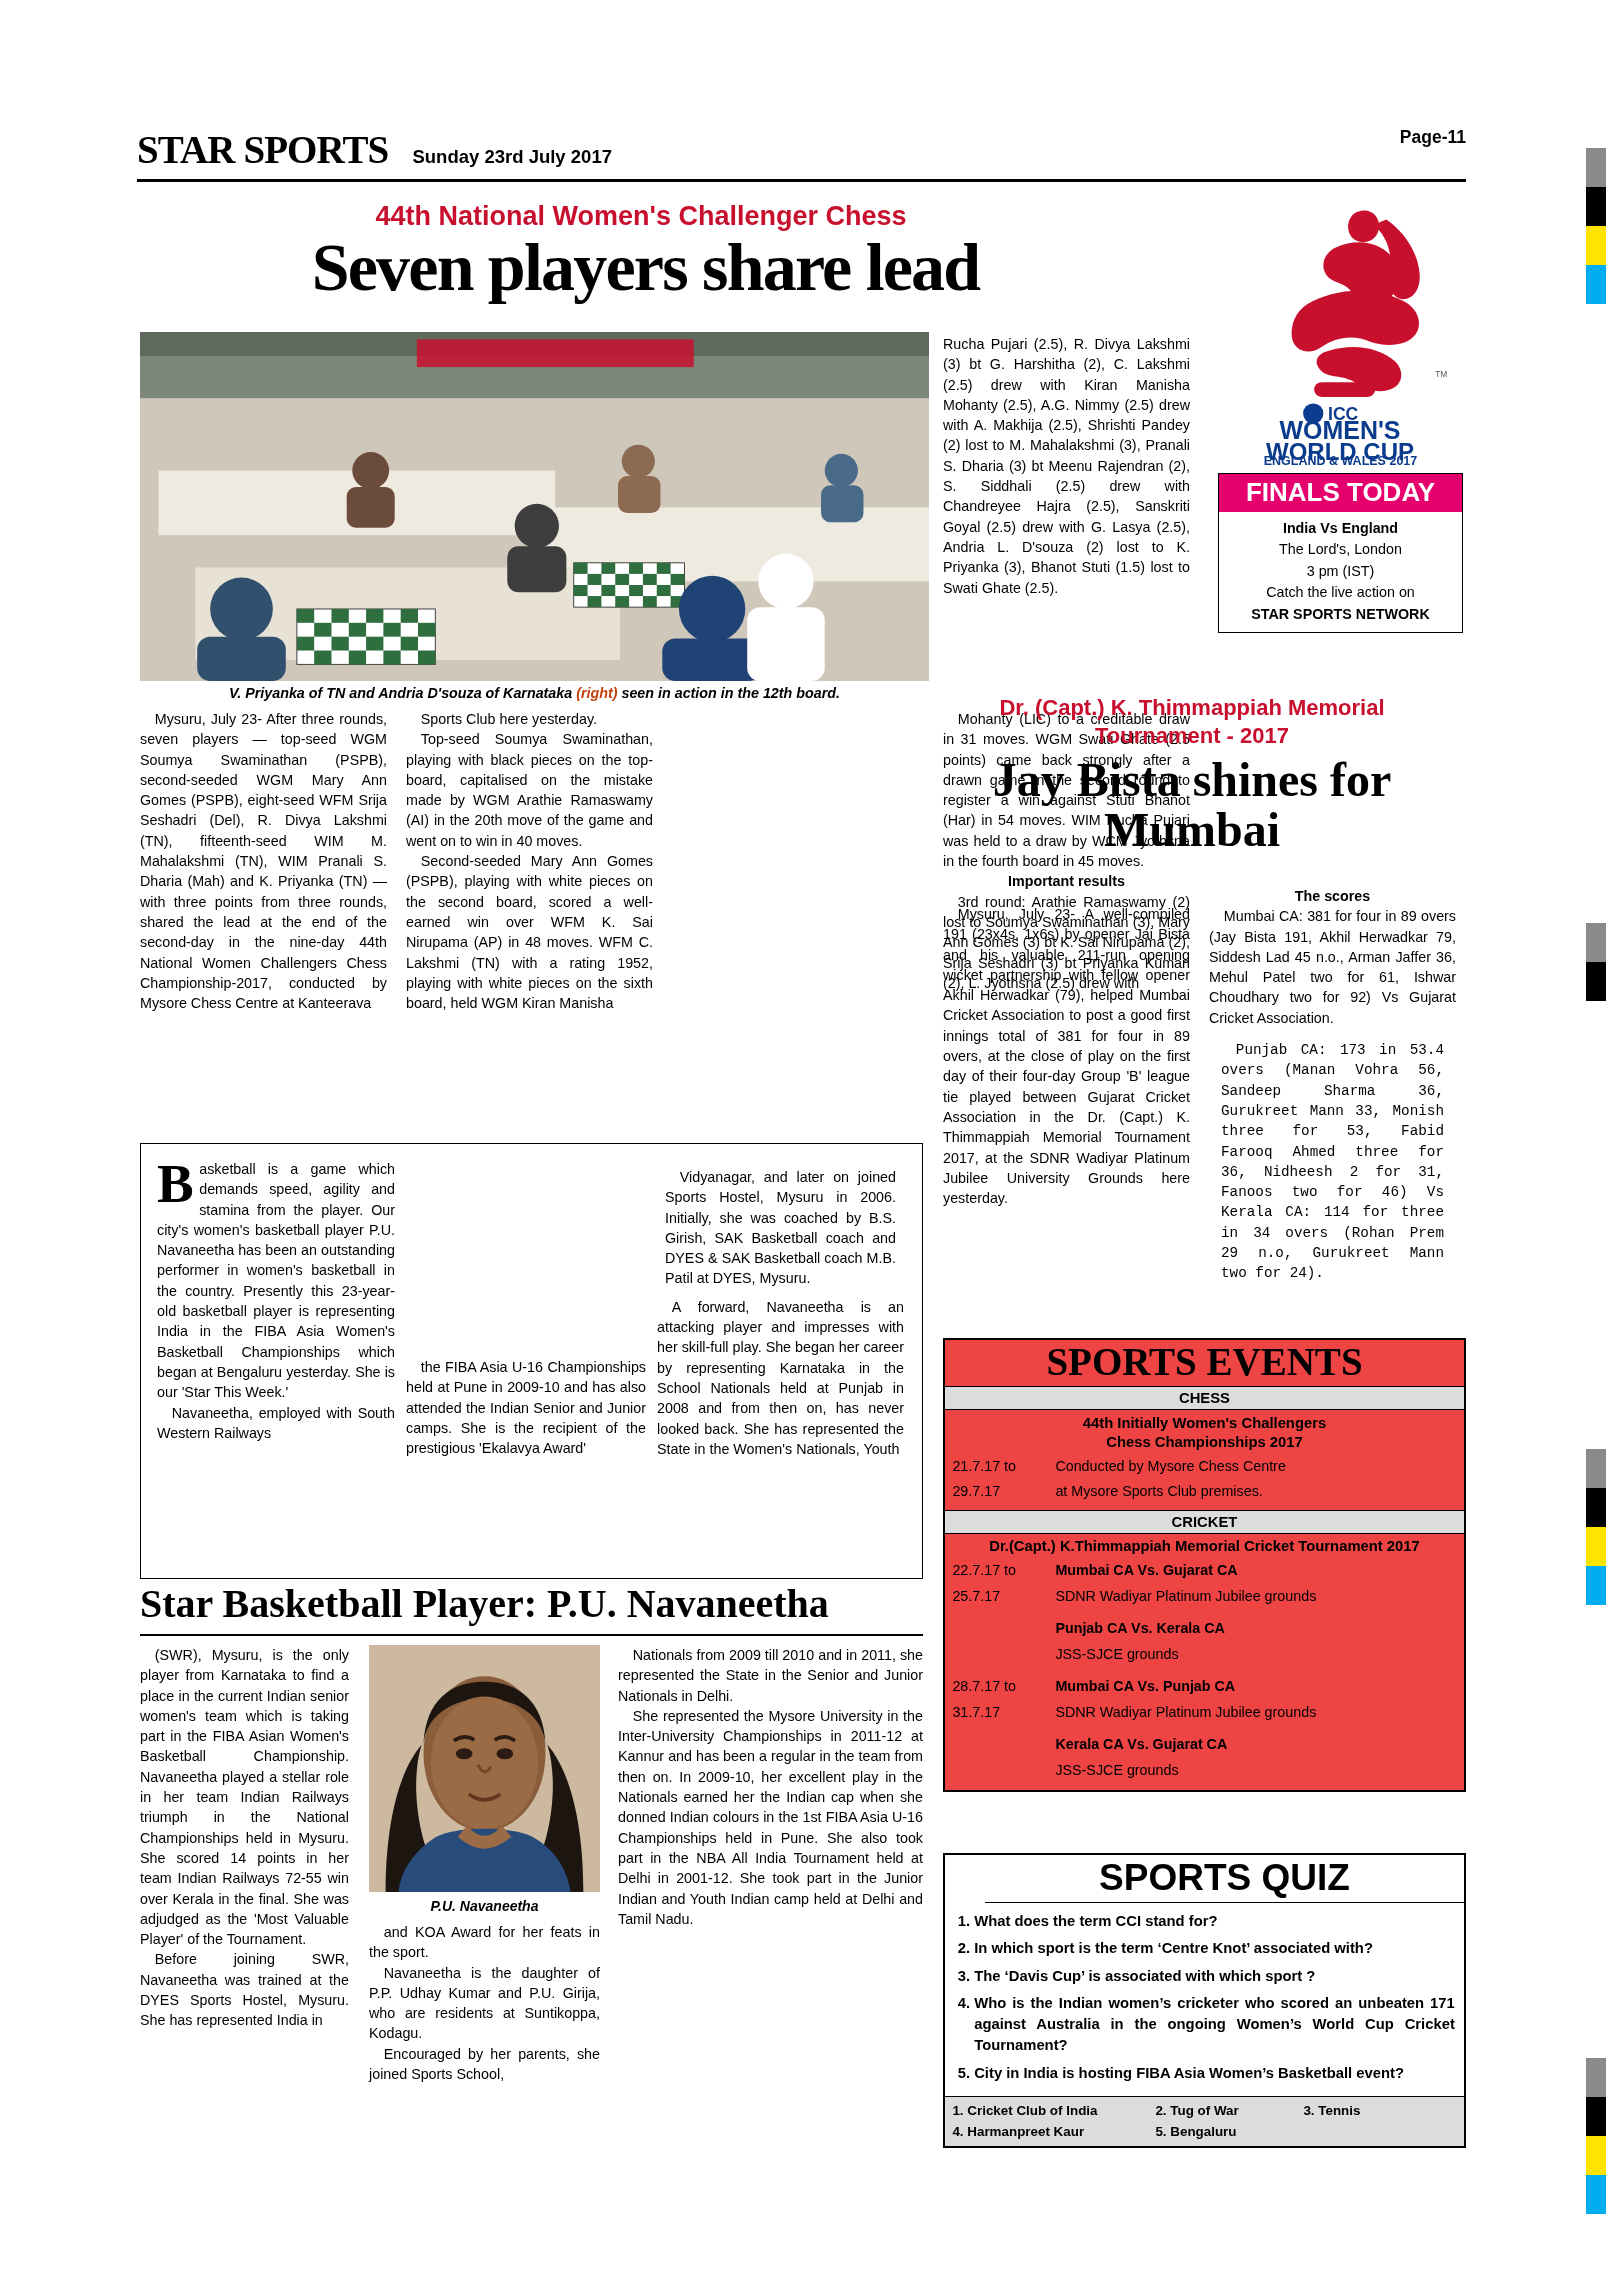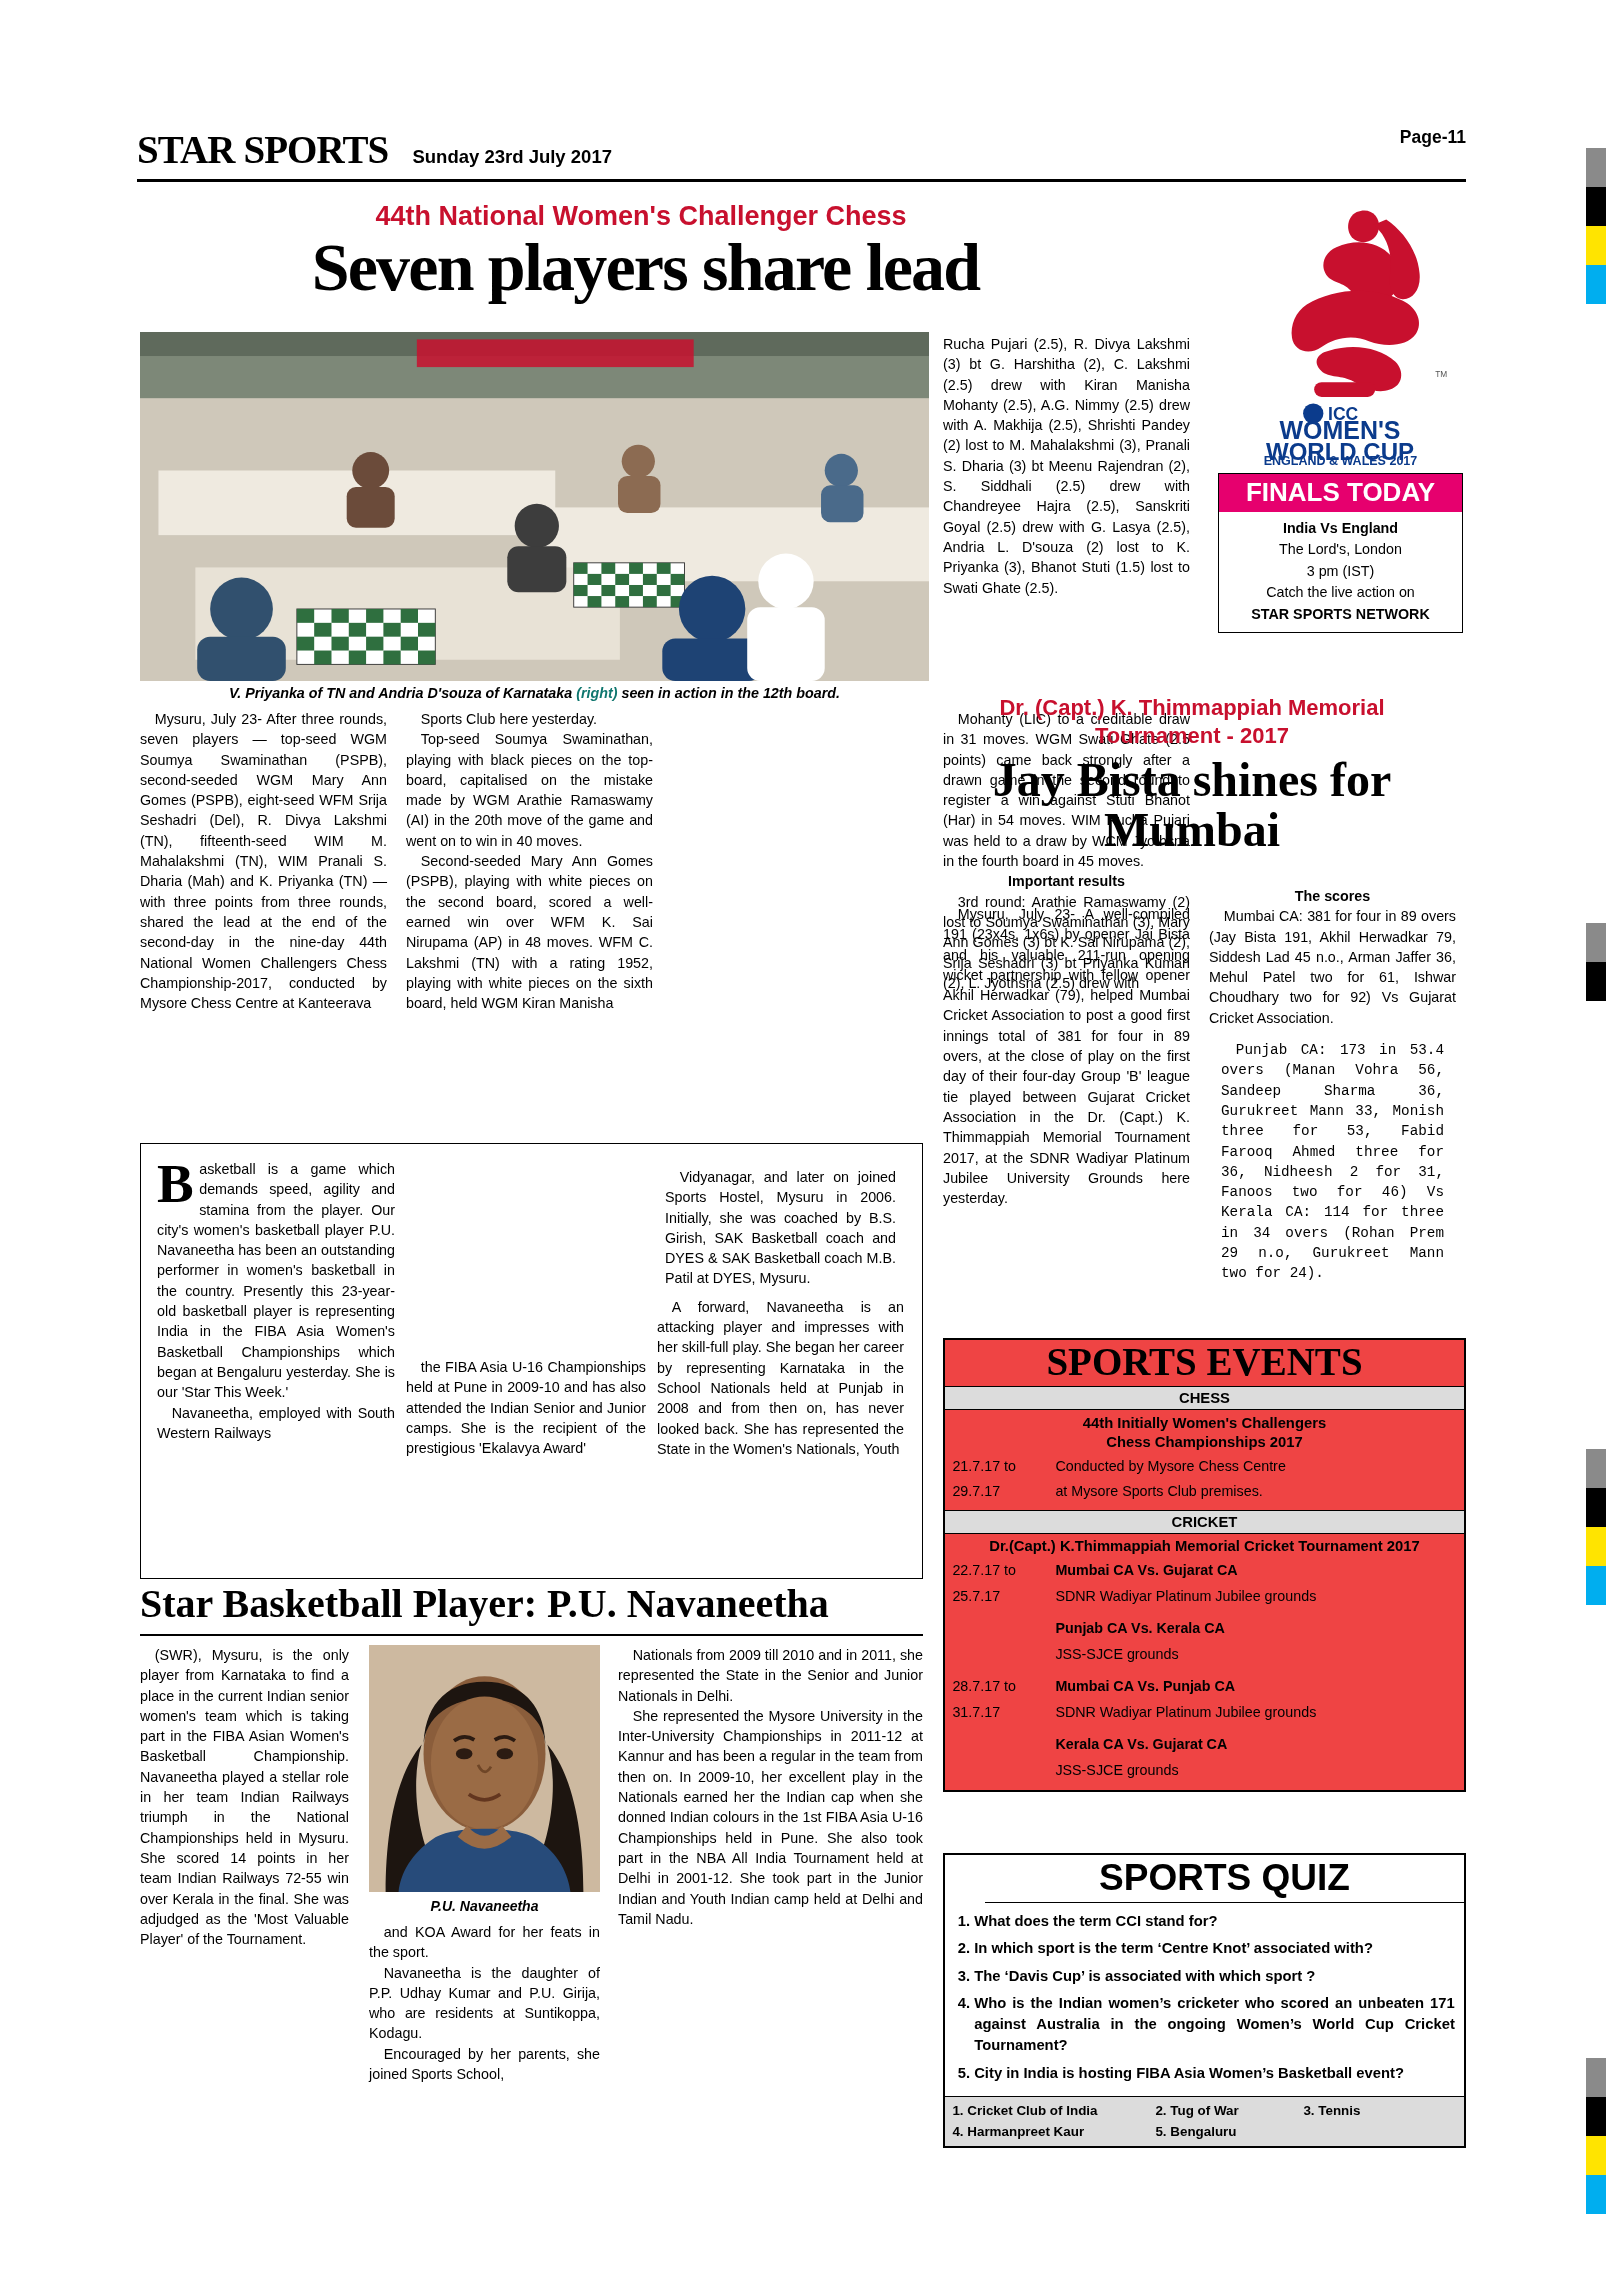--- a/index.html
+++ b/index.html
@@ -58,7 +58,7 @@
     position:absolute;left:140px;top:685px;width:789px;
     text-align:center;font-size:14.3px;font-style:italic;font-weight:bold;
   }
-  .caption-grey{color:#0f766e;font-weight:bold;}
+  .caption-grey{color:#c2410c;font-weight:bold;}
 
   
   .c3top{

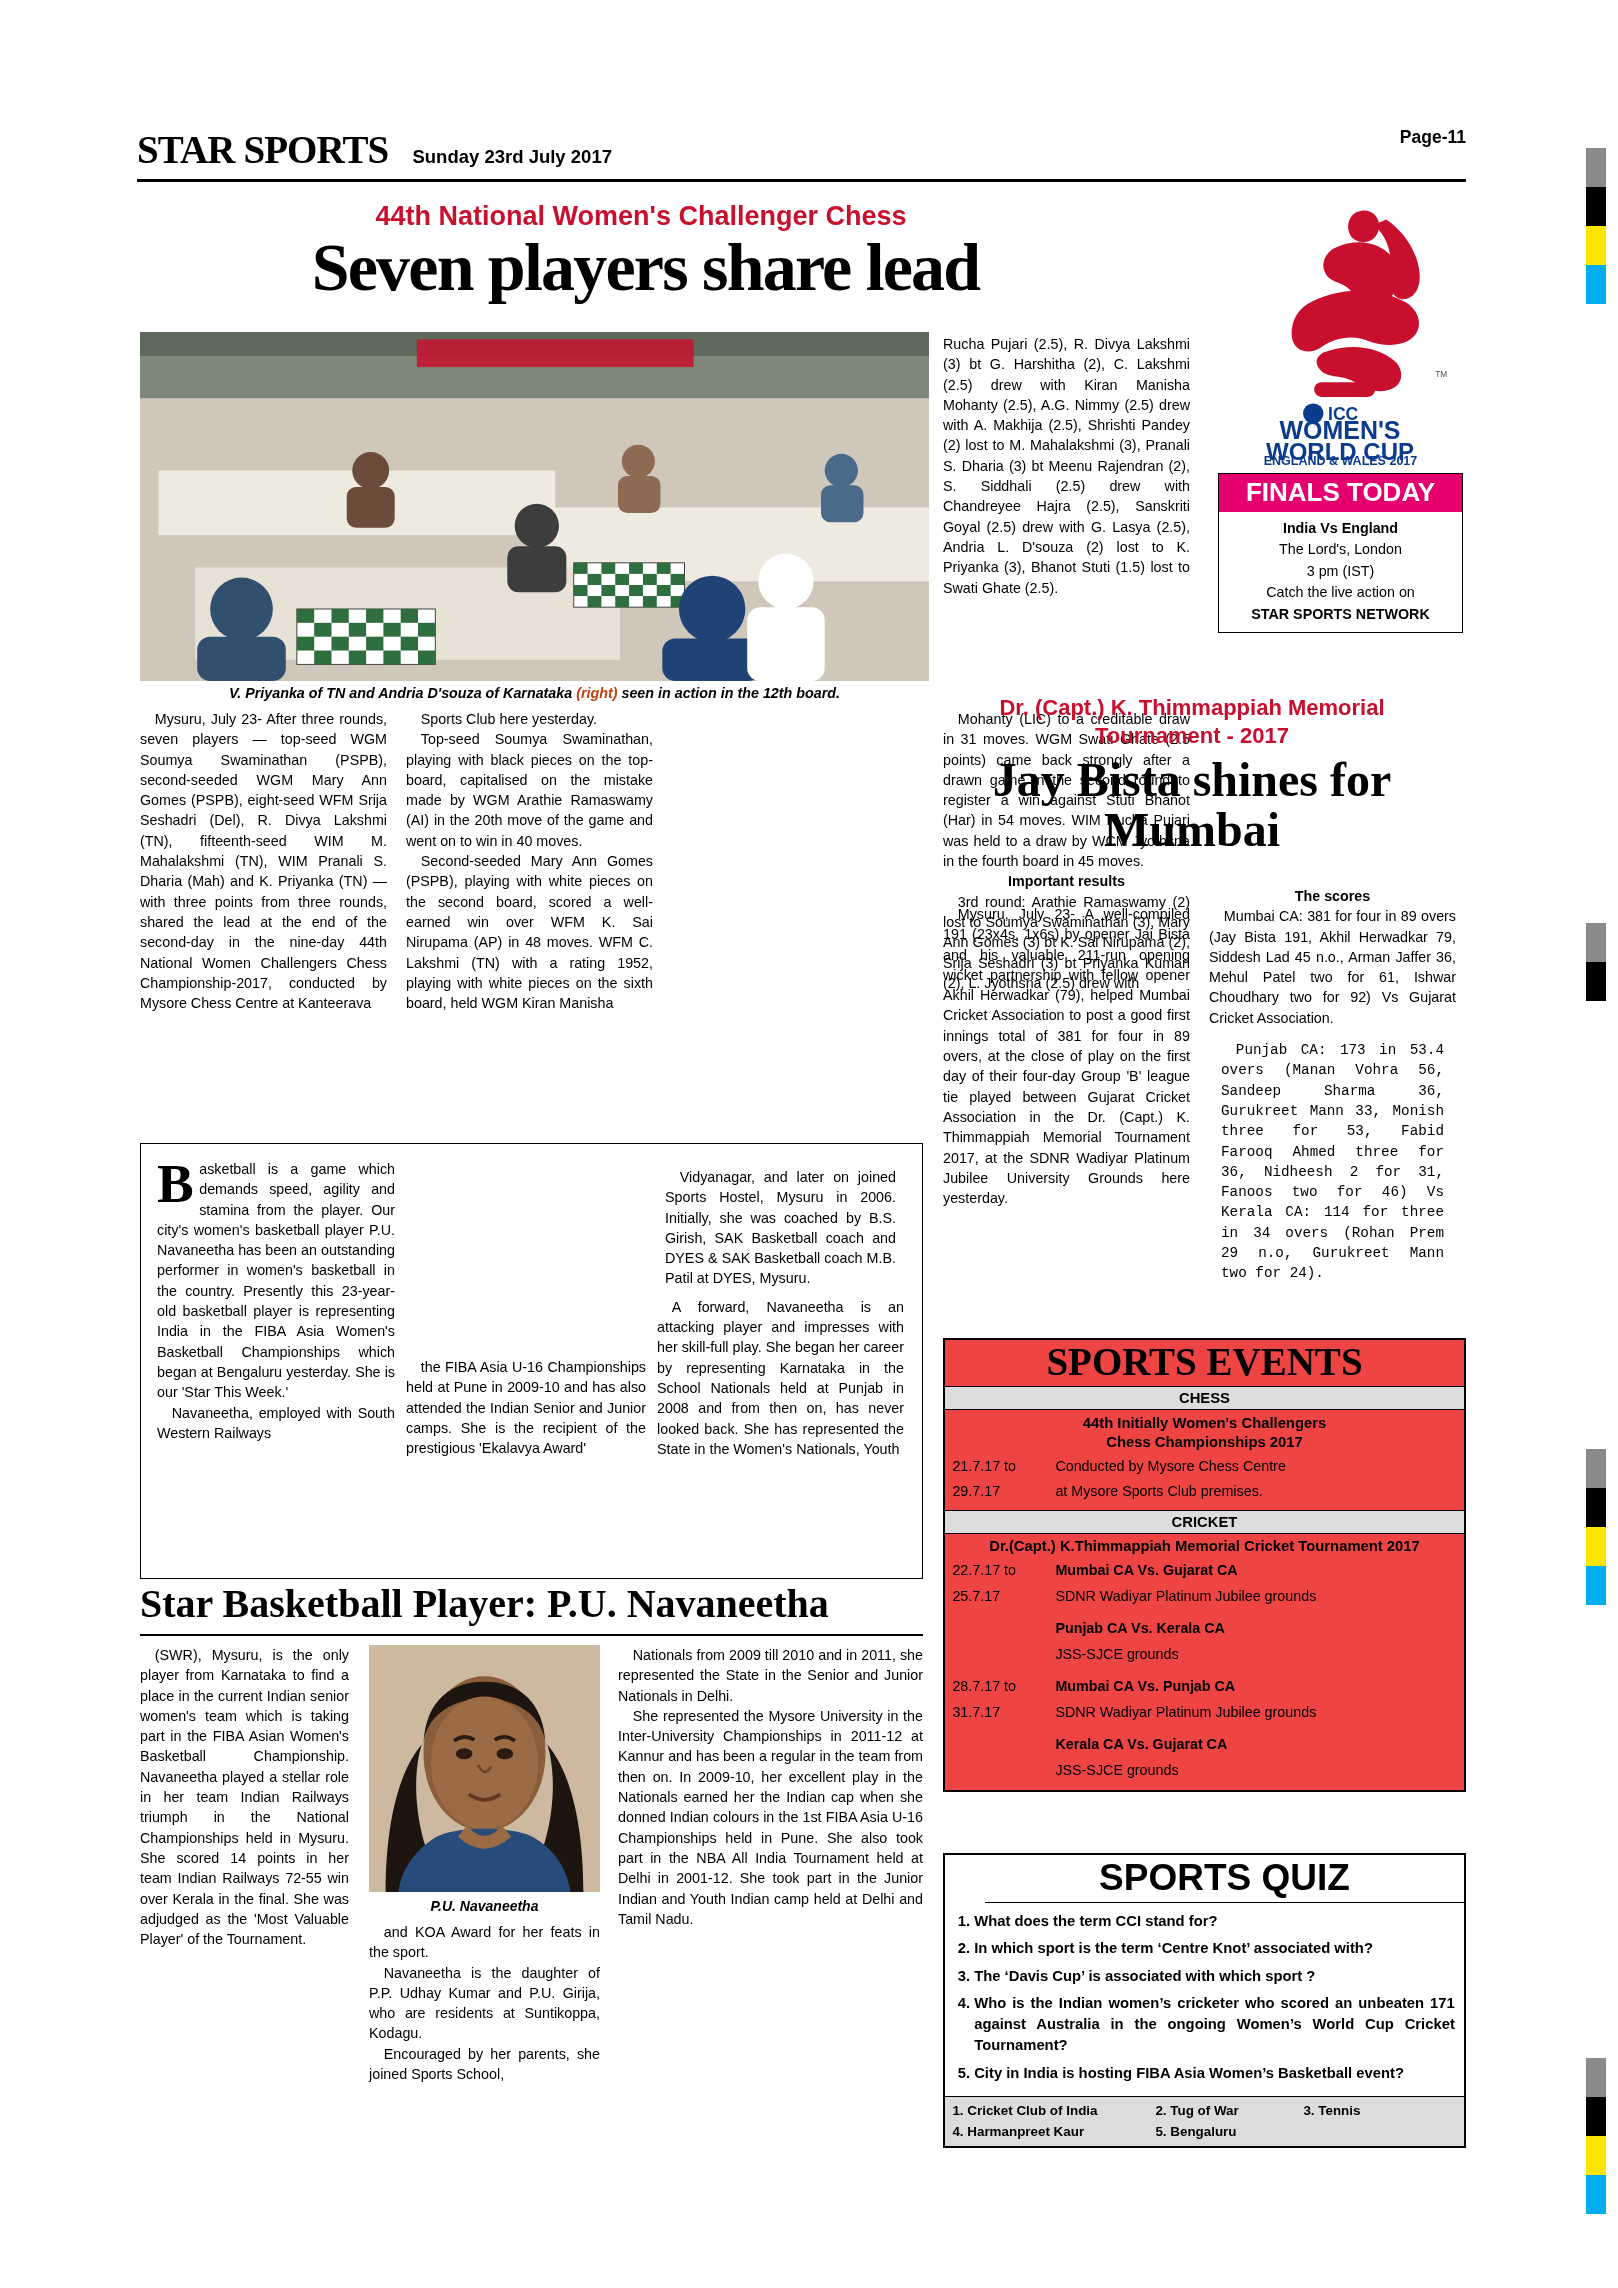--- a/index.html
+++ b/index.html
@@ -388,6 +388,7 @@
   <div class="bb-head">Star Basketball Player: P.U. Navaneetha</div>
   <div class="bb-col bb-c1">
     <p style="margin:0;text-indent:14.8px;">(SWR), Mysuru, is the only player from Karnataka to find a place in the current Indian senior women's team which is taking part in the FIBA Asian Women's Basketball Championship. Navaneetha played a stellar role in her team Indian Railways triumph in the National Championships held in Mysuru. She scored 14 points in her team Indian Railways 72-55 win over Kerala in the final. She was adjudged as the 'Most Valuable Player' of the Tournament.</p>
+    <p style="margin:0;text-indent:14.8px;">Before joining SWR, Navaneetha was  trained at the DYES Sports Hostel, Mysuru. She has represented India in</p>
   </div>
 
   <div class="bb-photo">

